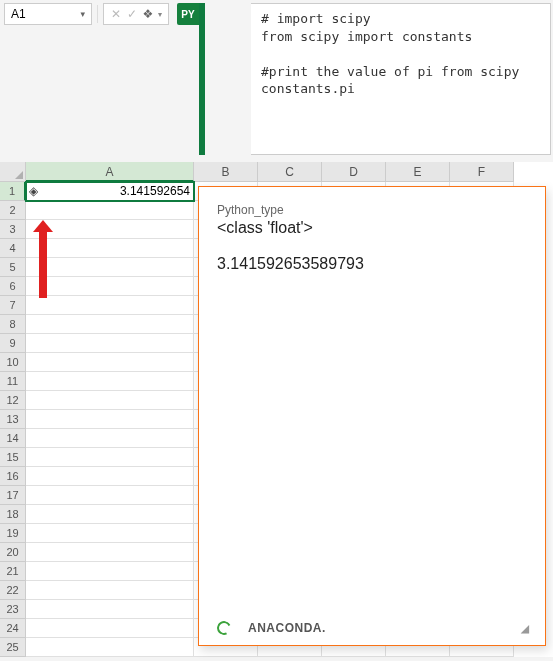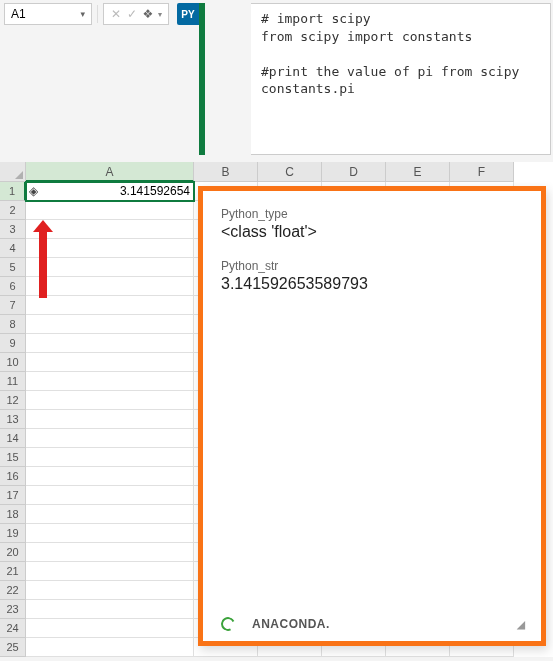--- a/index.html
+++ b/index.html
@@ -76,7 +76,7 @@
     margin-top: 3px;
   }
   .py-badge {
-    background: #0369a1;
+    background: #15803d;
     color: #fff;
     width: 22px;
     height: 22px;

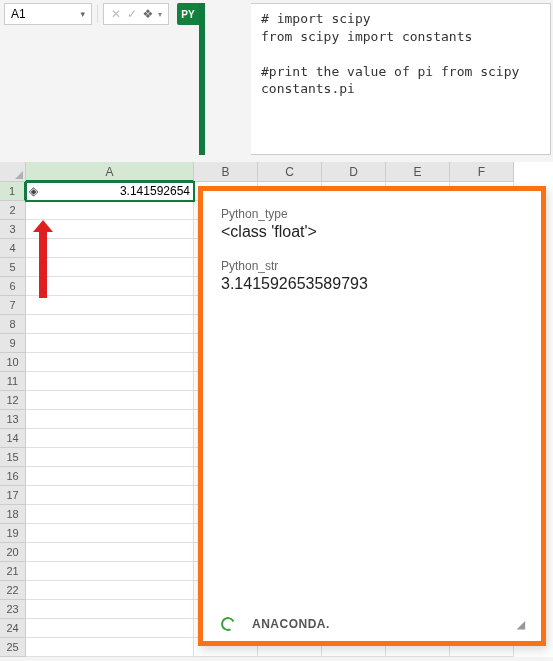--- a/index.html
+++ b/index.html
@@ -210,7 +210,7 @@
     width: 348px;
     height: 460px;
     background: #fff;
-    border: 5px solid #f97316;
+    border: 1px solid #f97316;
     box-shadow: 2px 4px 10px rgba(0,0,0,0.15);
     padding: 16px 18px 10px 18px;
     display: flex;

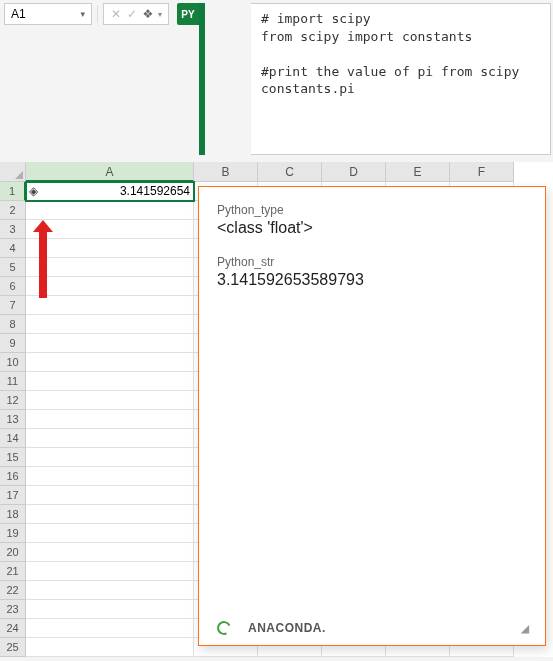--- a/index.html
+++ b/index.html
@@ -535,7 +535,6 @@
     <div class="val">&lt;class 'float'&gt;</div>
   </div>
   <div class="section">
-    <div class="label">Python_str</div>
     <div class="val">3.141592653589793</div>
   </div>
   <div class="footer">

